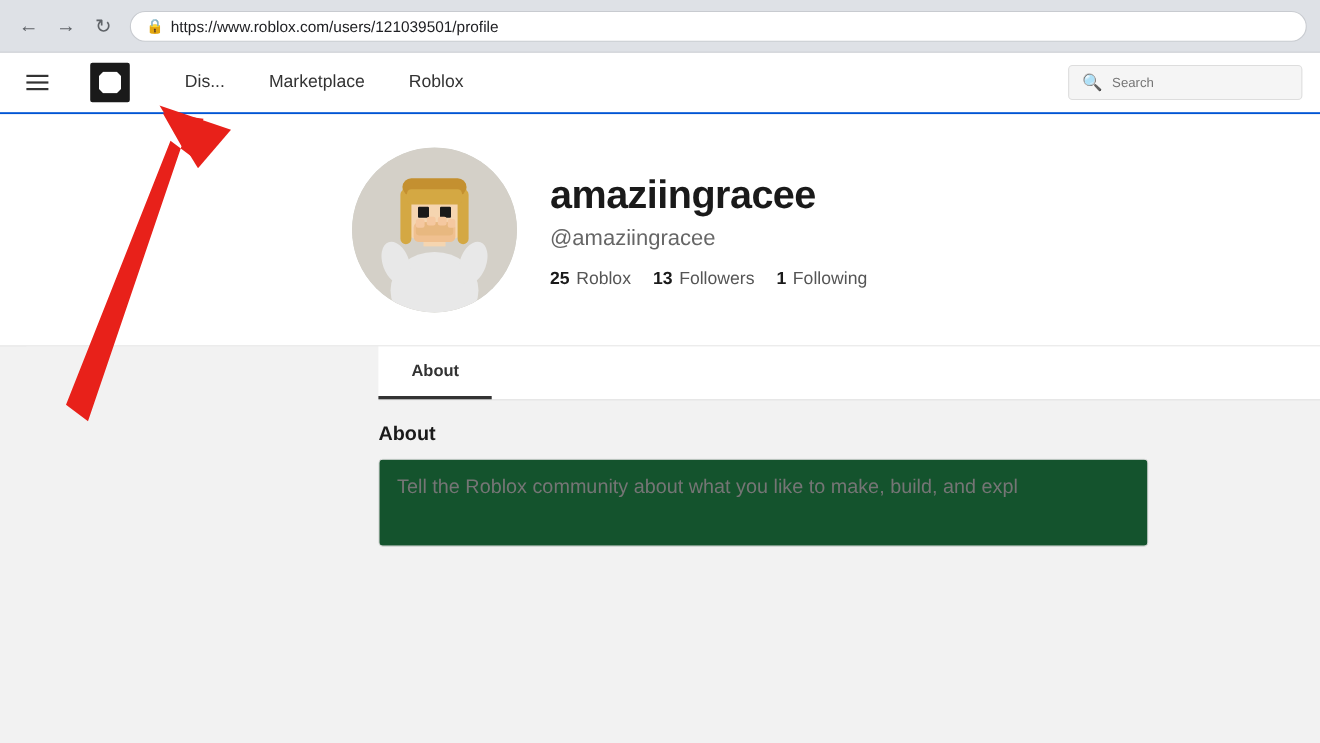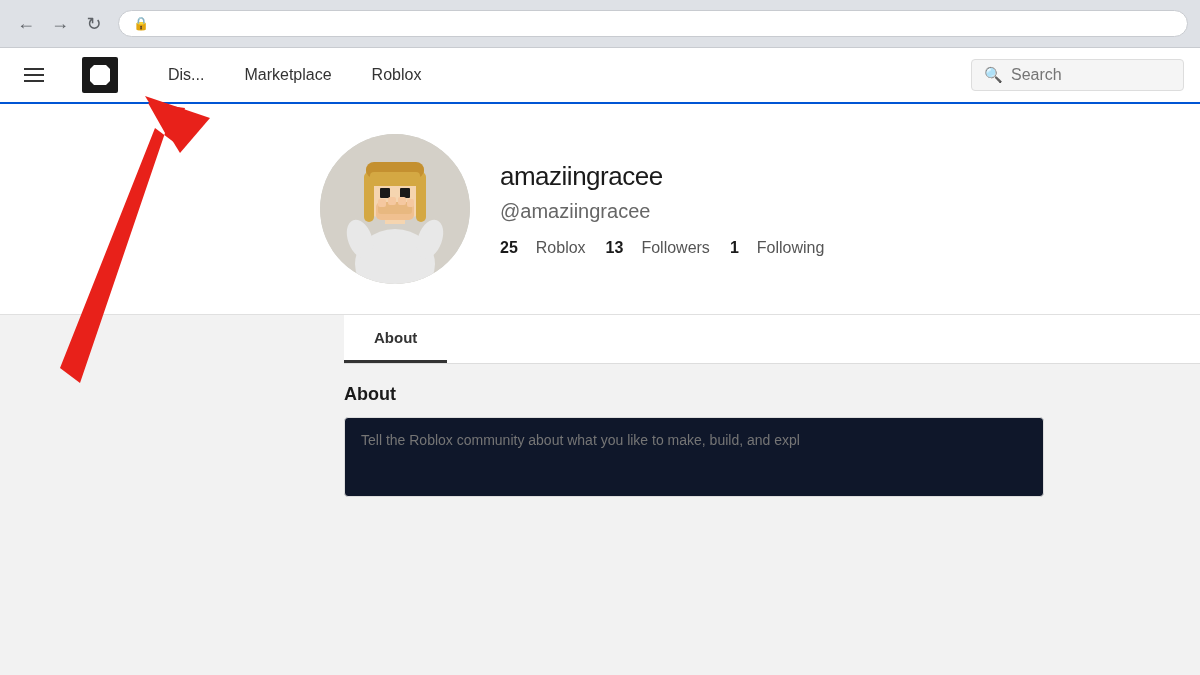--- a/index.html
+++ b/index.html
@@ -285,6 +285,7 @@
     </div>
     <div class="address-bar">
       <span class="lock-icon">🔒</span>
+      <span>https://www.roblox.com/users/121039501/profile</span>
     </div>
   </div>
 

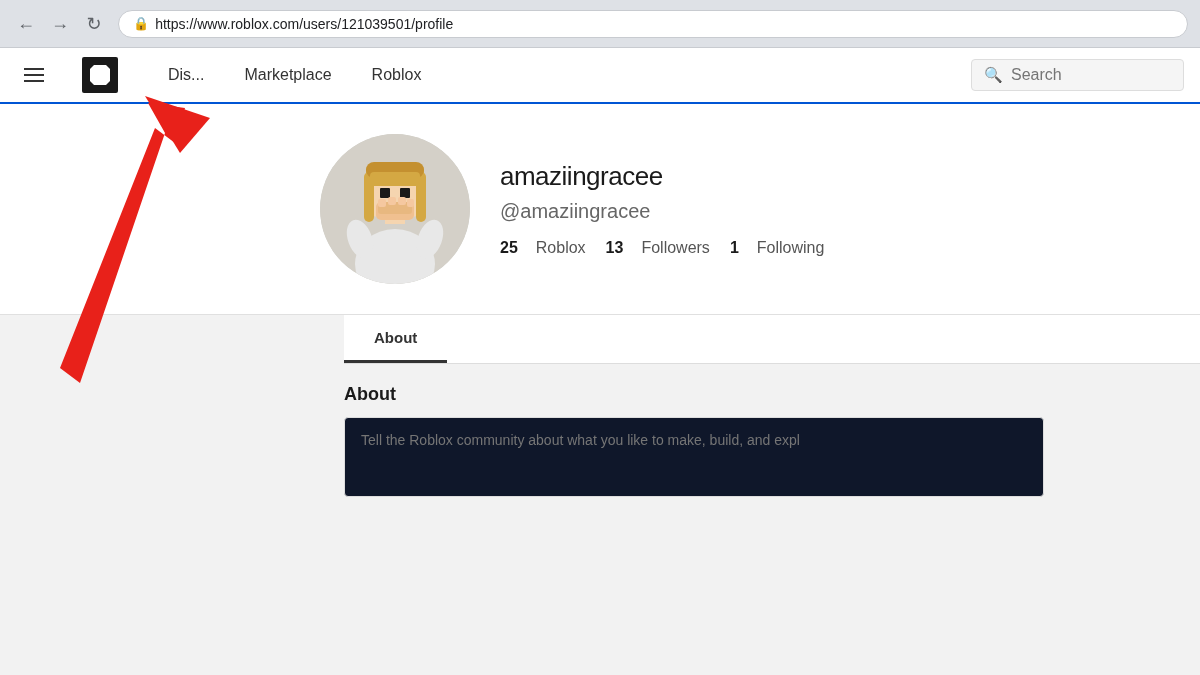--- a/index.html
+++ b/index.html
@@ -127,7 +127,7 @@
       background: none;
       border: none;
       outline: none;
-      font-size: 16px;
+      font-size: 12px;
       color: #999;
       width: 160px;
     }

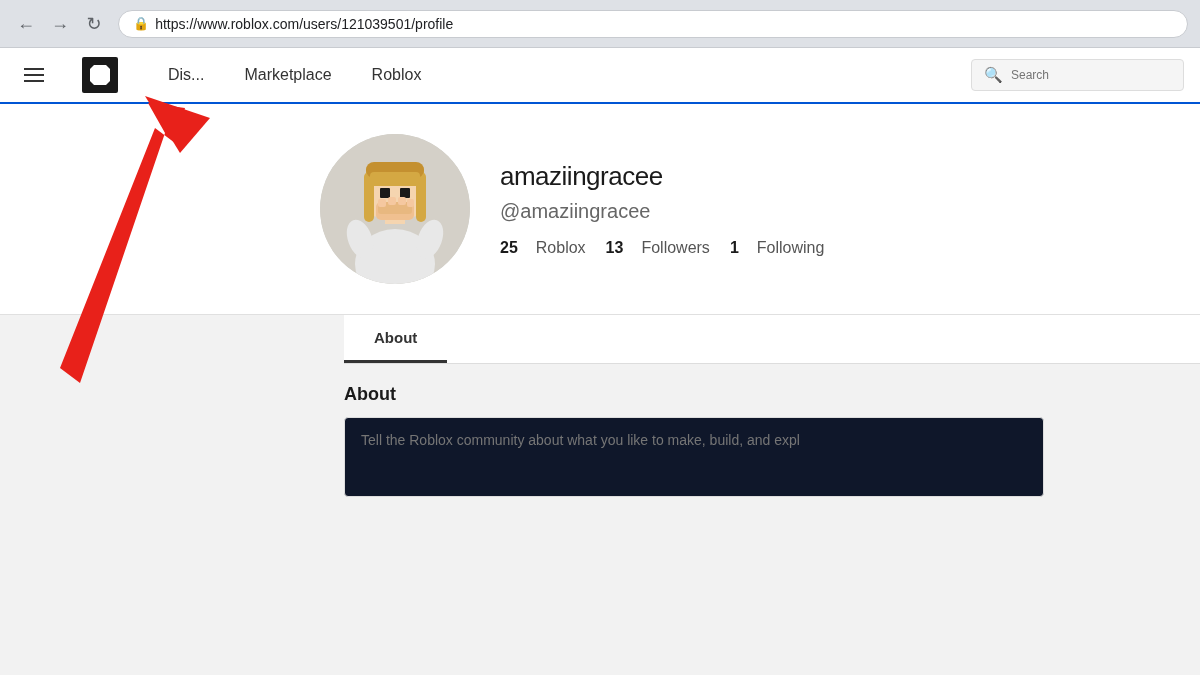--- a/index.html
+++ b/index.html
@@ -169,8 +169,8 @@
       gap: 8px;
     }
     .profile-username {
-      font-size: 26px;
-      font-weight: 400;
+      font-size: 36px;
+      font-weight: 700;
       color: #1a1a1a;
       letter-spacing: -0.5px;
     }

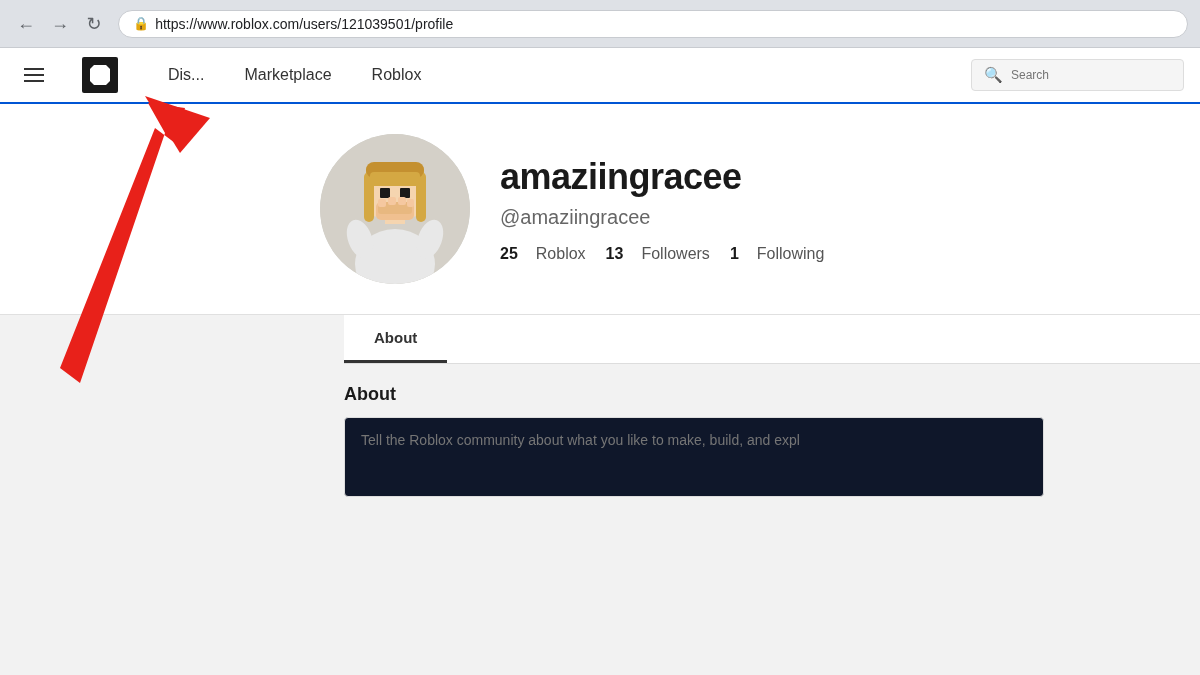--- a/index.html
+++ b/index.html
@@ -187,7 +187,7 @@
     }
     .stat-item {
       display: flex;
-      gap: 18px;
+      gap: 6px;
       align-items: center;
       text-align: right;
     }

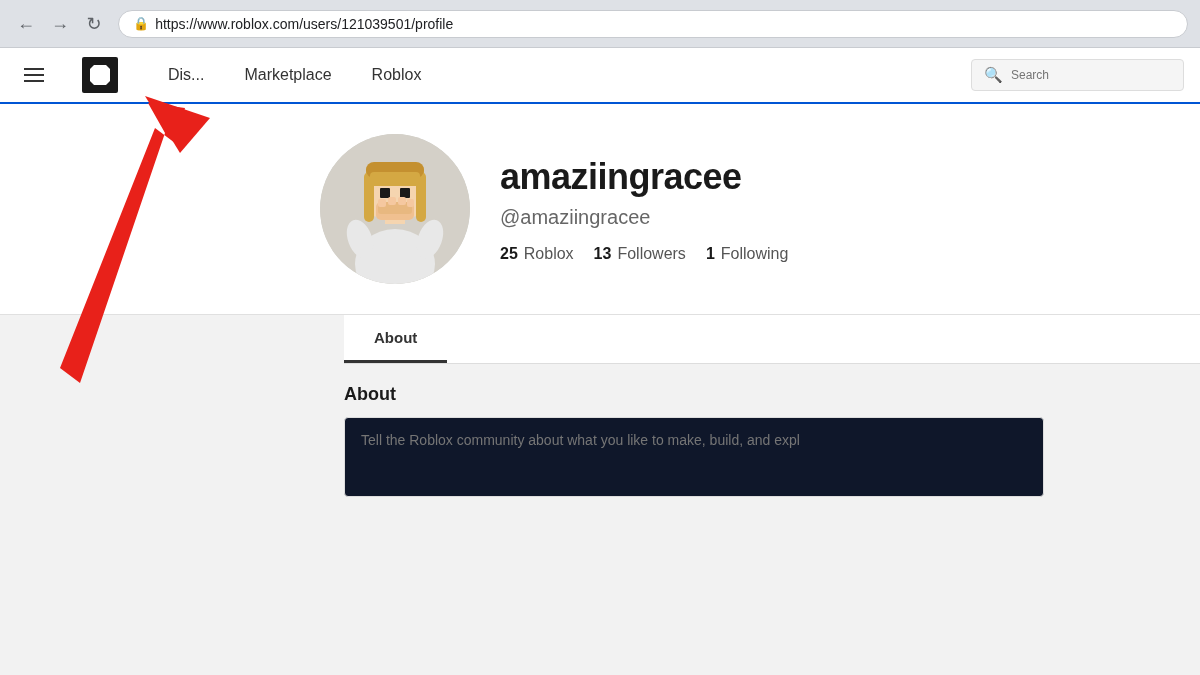--- a/index.html
+++ b/index.html
@@ -237,11 +237,11 @@
       width: 100%;
       max-width: 700px;
       min-height: 80px;
-      background: #0f172a;
+      background: #14532d;
       border: 1px solid #ddd;
       border-radius: 4px;
       padding: 14px 16px;
-      font-size: 14px;
+      font-size: 18px;
       color: #999;
       font-family: inherit;
       resize: none;

